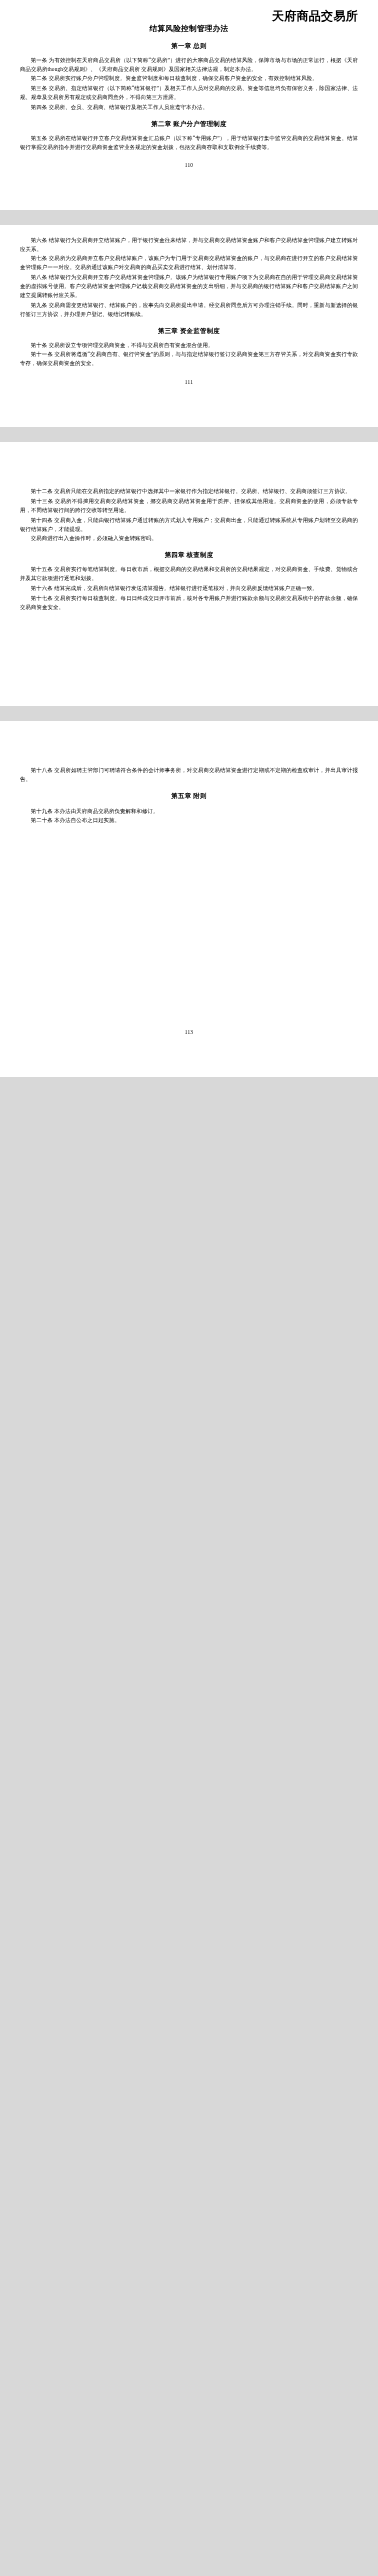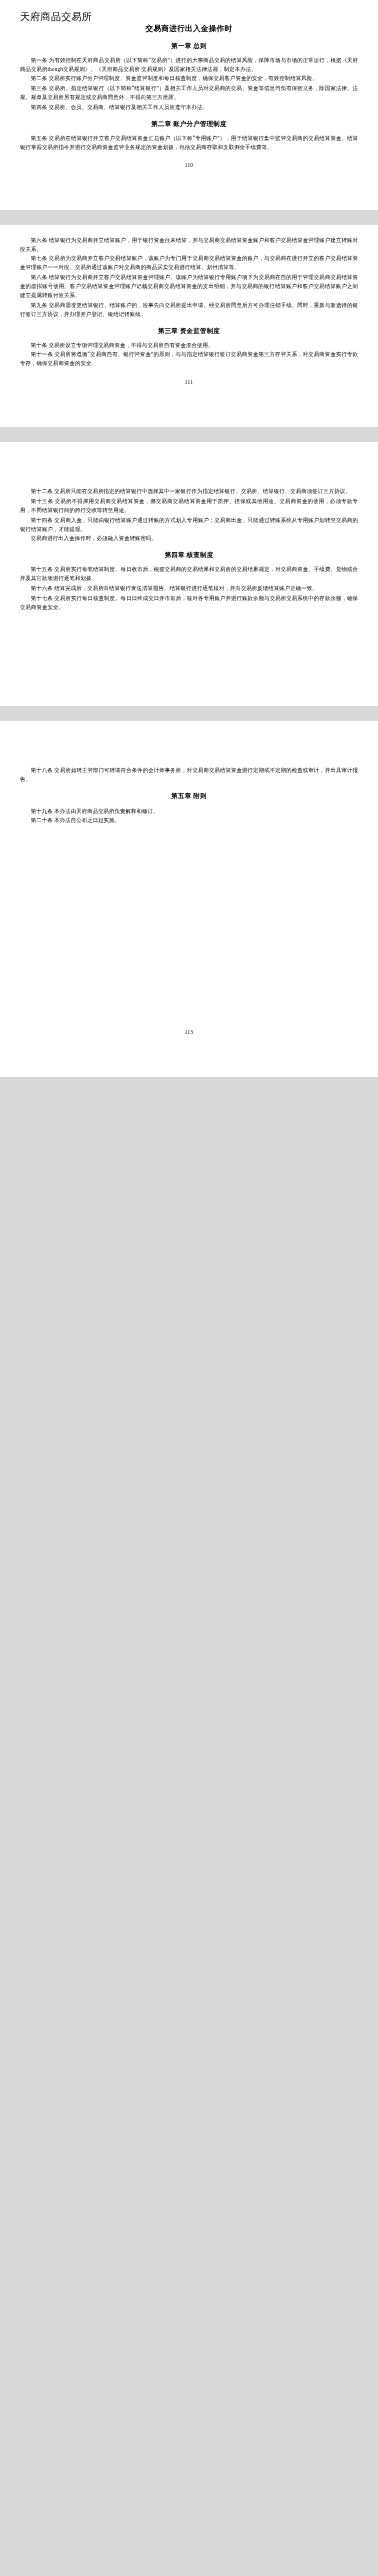--- a/index.html
+++ b/index.html
@@ -23,9 +23,9 @@
     background: #d8d8d8;
   }
   .doc-title {
-    text-align: left;
-    font-weight: normal;
-    font-size: 10px;
+    text-align: right;
+    font-weight: bold;
+    font-size: 12px;
     line-height: 11px;
     margin: 0 0 1.2px 0;
     letter-spacing: 0.3px;

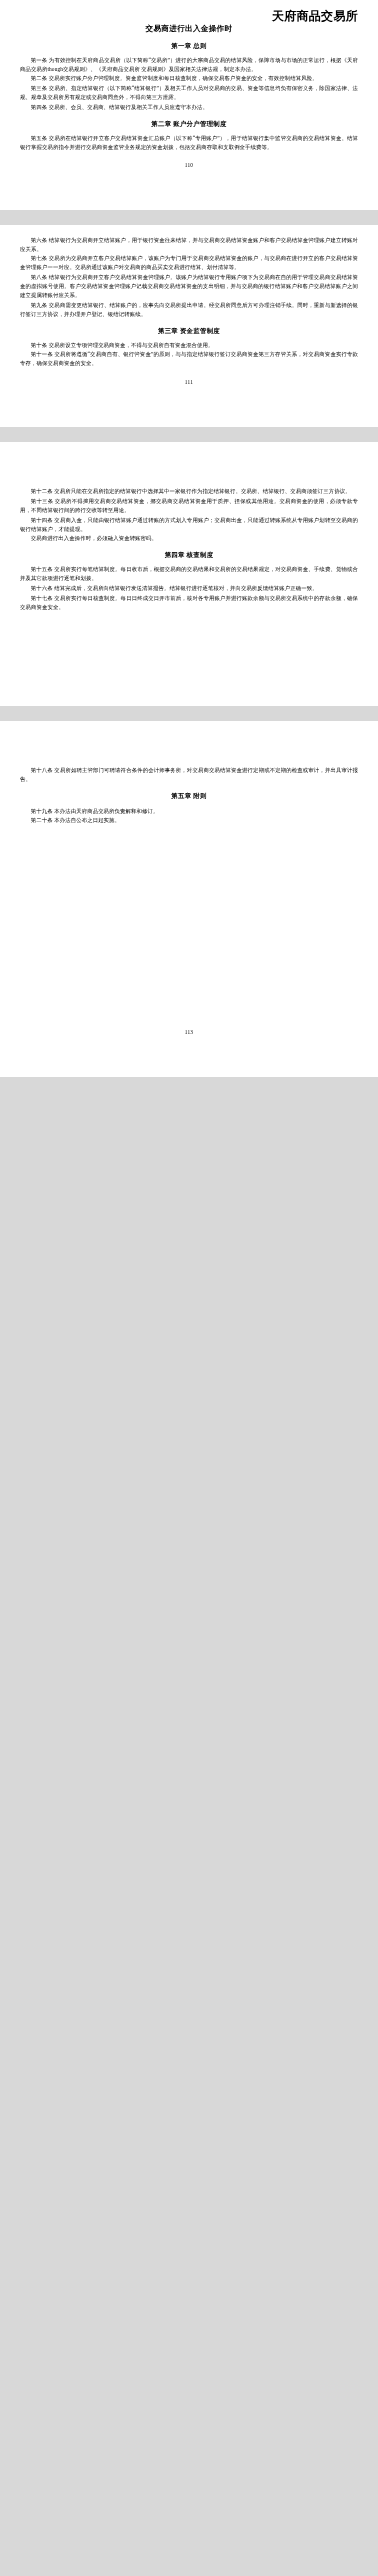--- a/index.html
+++ b/index.html
@@ -70,7 +70,7 @@
 
 <div class="page">
   <div class="doc-title">天府商品交易所</div>
-  <div class="doc-title2">交易商进行出入金操作时</div>
+  <div class="doc-title2">结算风险控制管理办法</div>
 
   <div class="chapter">第一章  总则</div>
   <p class="para">第一条 为有效控制在天府商品交易所（以下简称“交易所”）进行的大宗商品交易的结算风险，保障市场与市场的正常运行，根据《天府商品交易所though交易规则》、《天府商品交易所 交易规则》及国家相关法律法规，制定本办法。</p>

